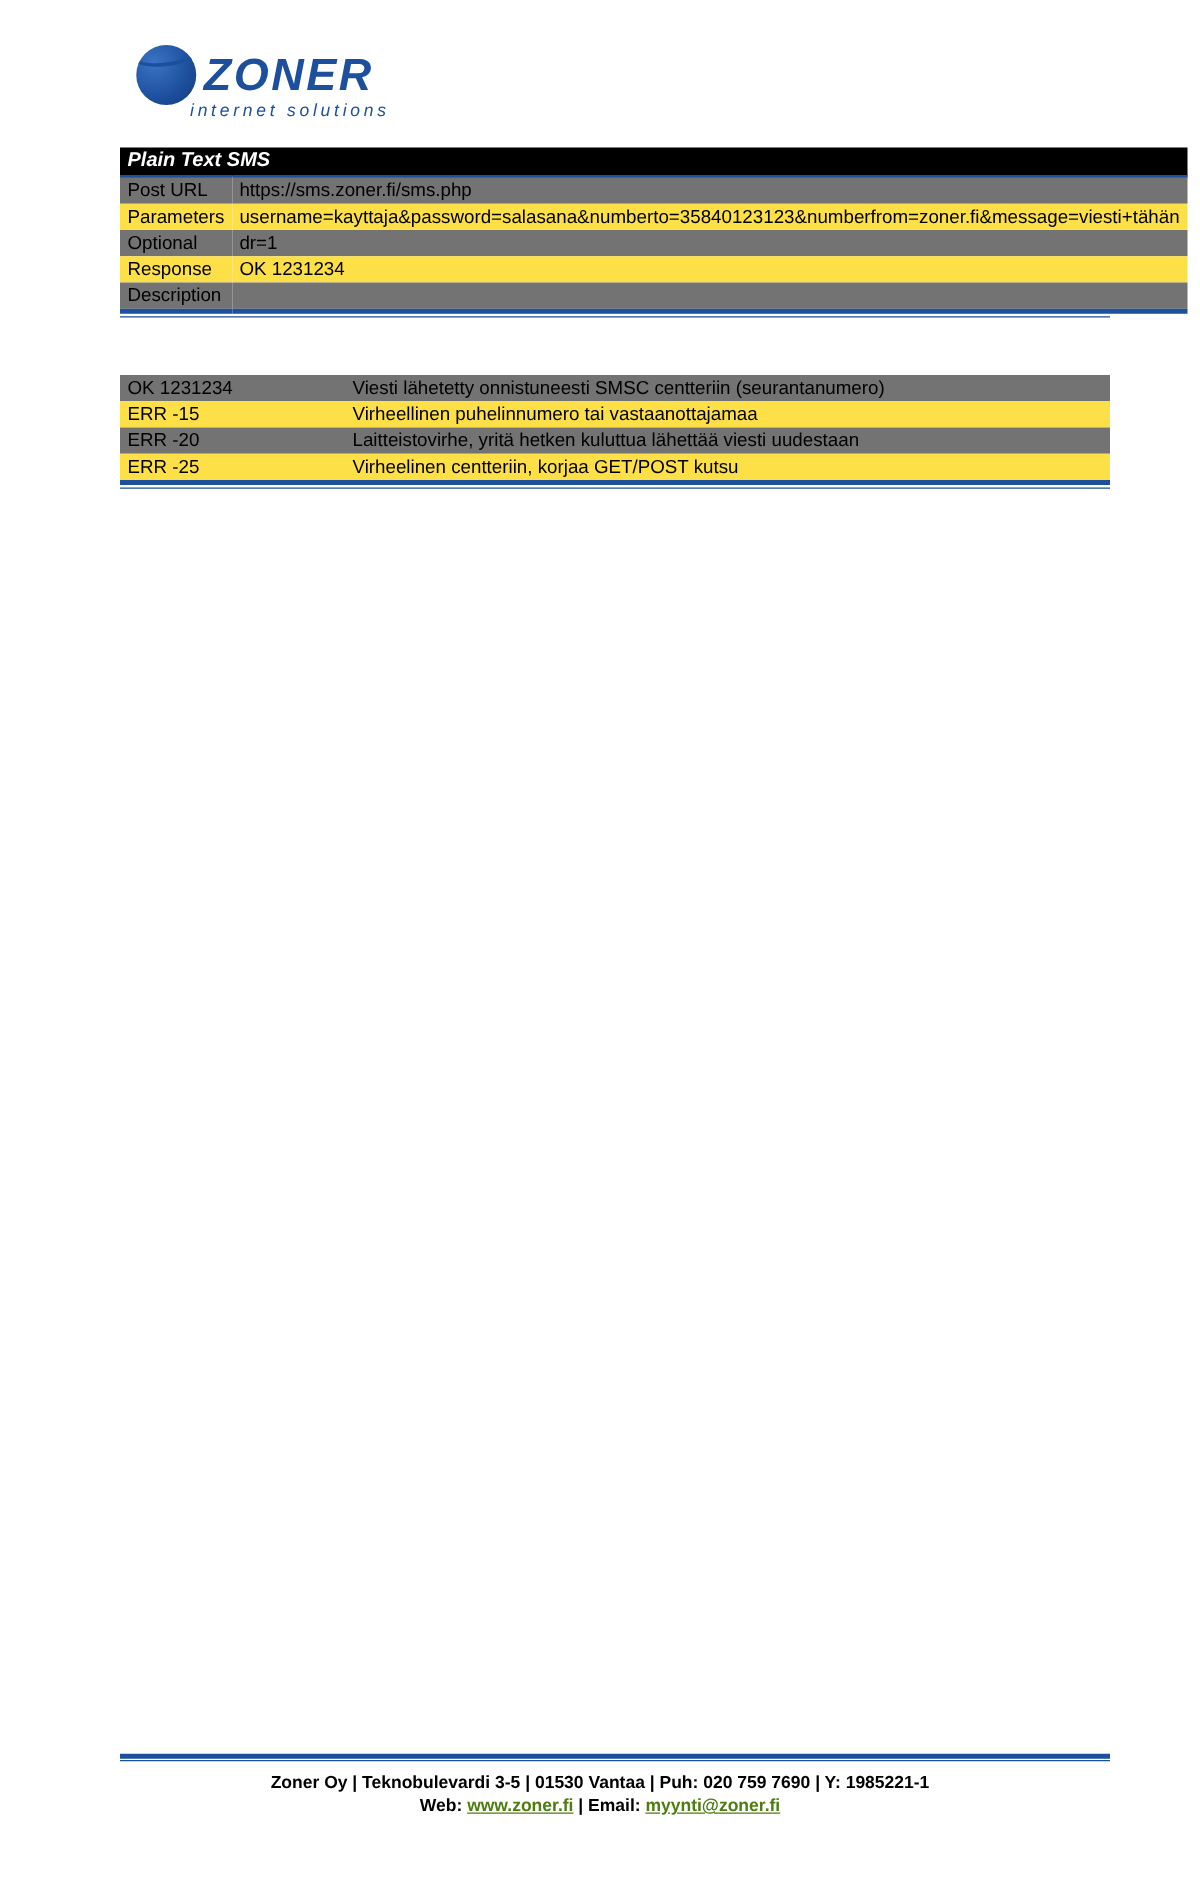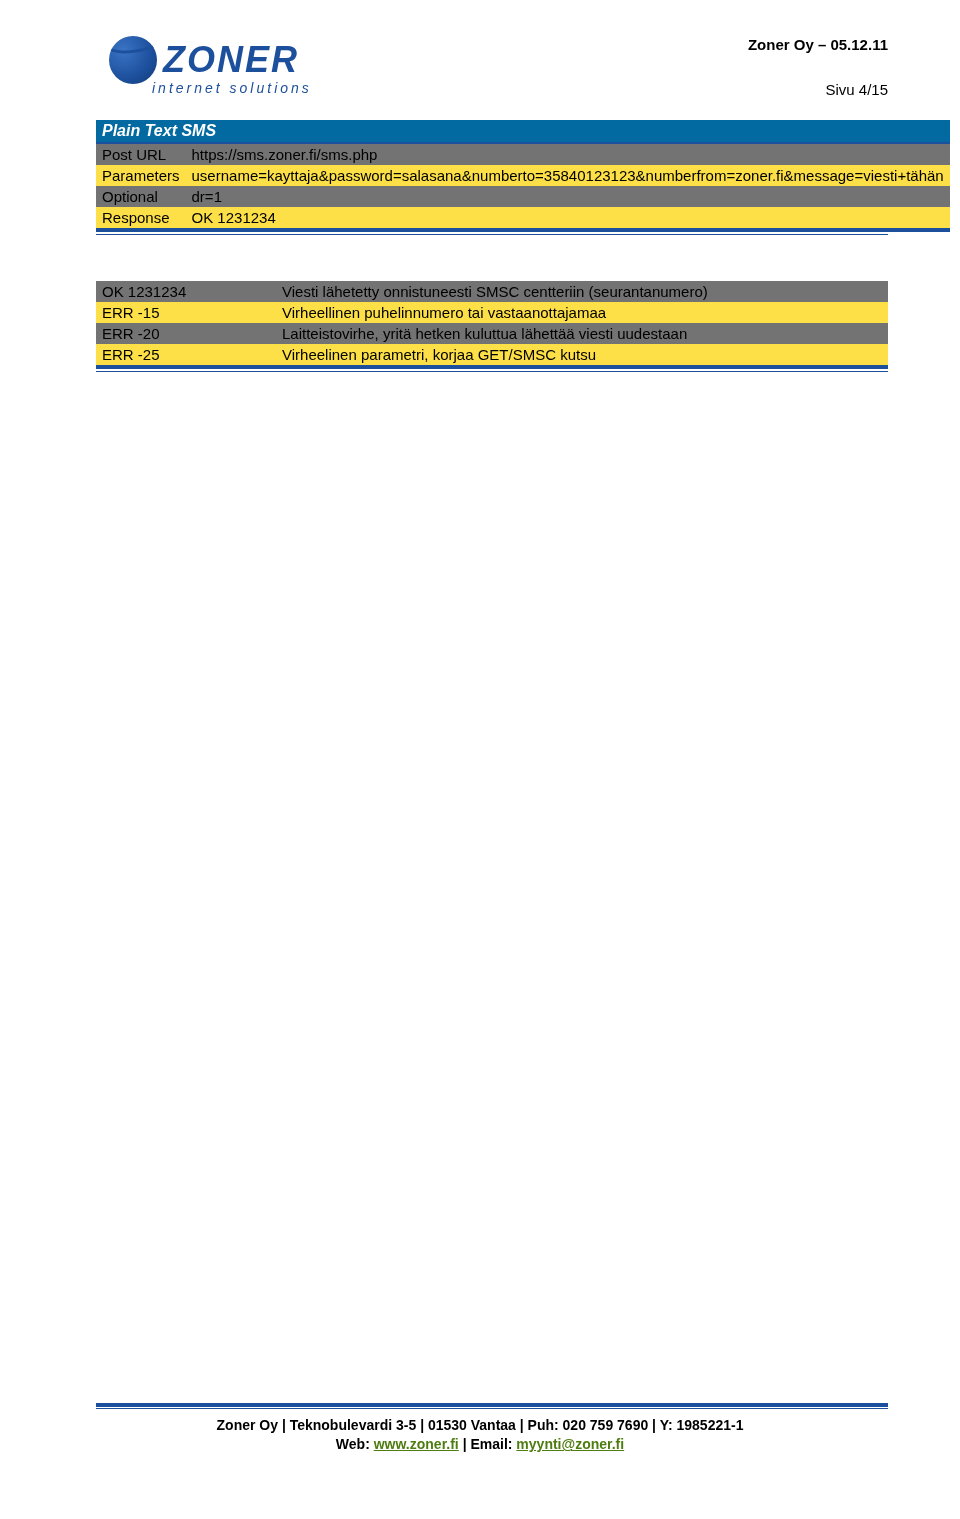--- a/index.html
+++ b/index.html
@@ -18,7 +18,7 @@
   .header-row {
     display: flex;
     justify-content: space-between;
-    align-items: flex-start;
+    align-items: flex-end;
   }
   .logo {
     display: flex;

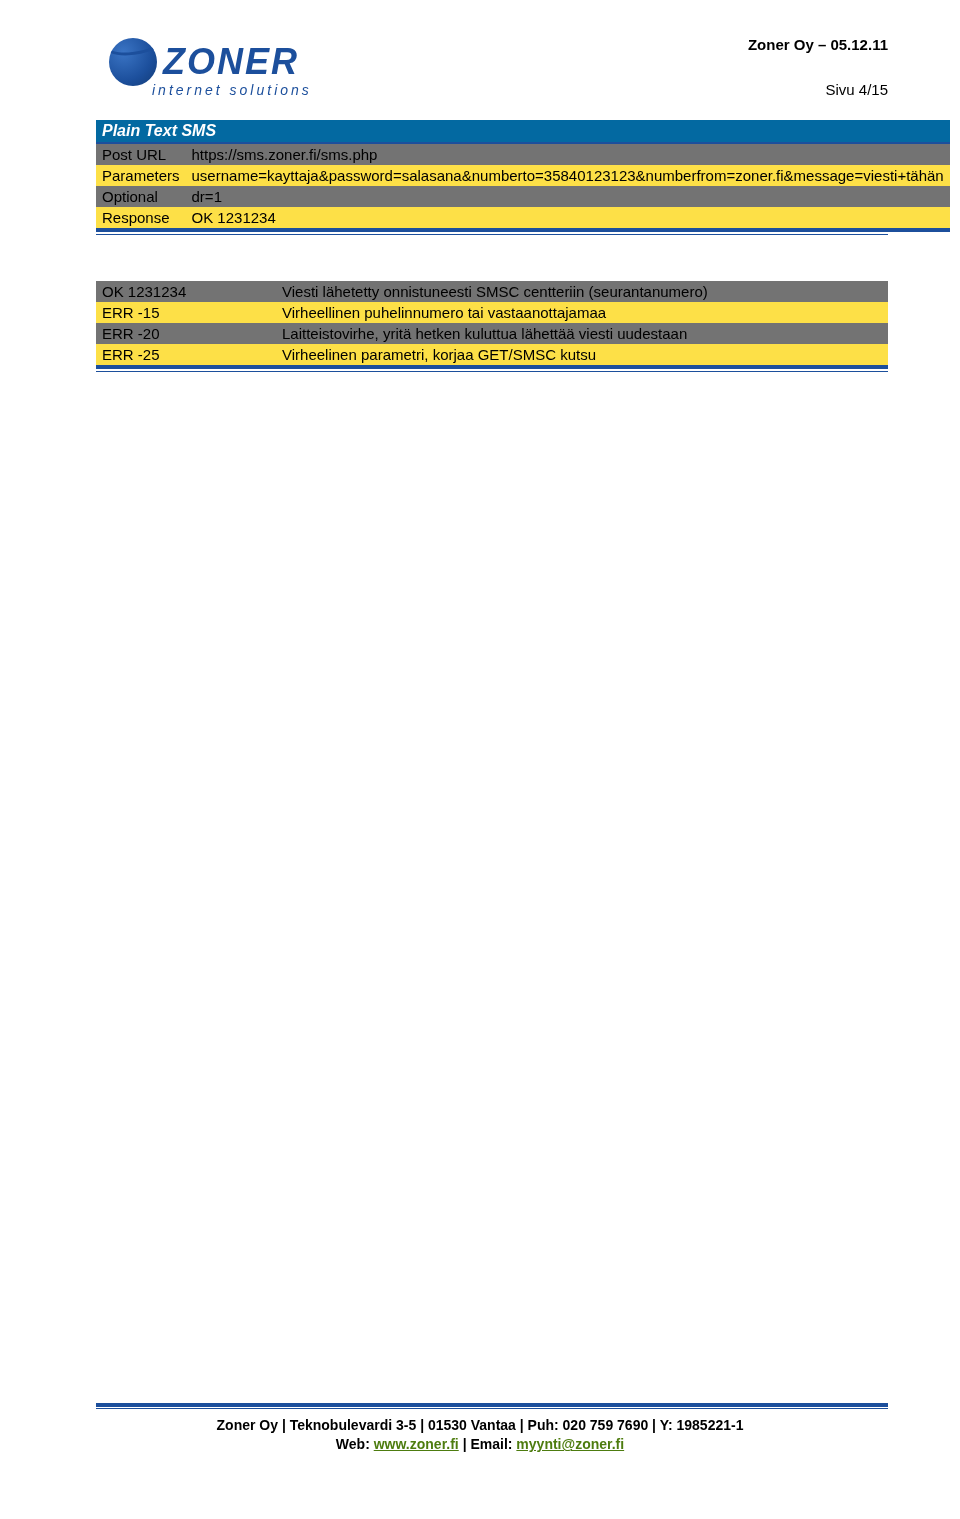--- a/index.html
+++ b/index.html
@@ -143,10 +143,6 @@
       </div>
       <span class="logo-sub">internet solutions</span>
     </div>
-    <div class="header-right">
-      <span>Zoner Oy – 05.12.11</span>
-      <span class="pagenum">Sivu 4/15</span>
-    </div>
   </div>
 
   <div class="tbl-wrap">

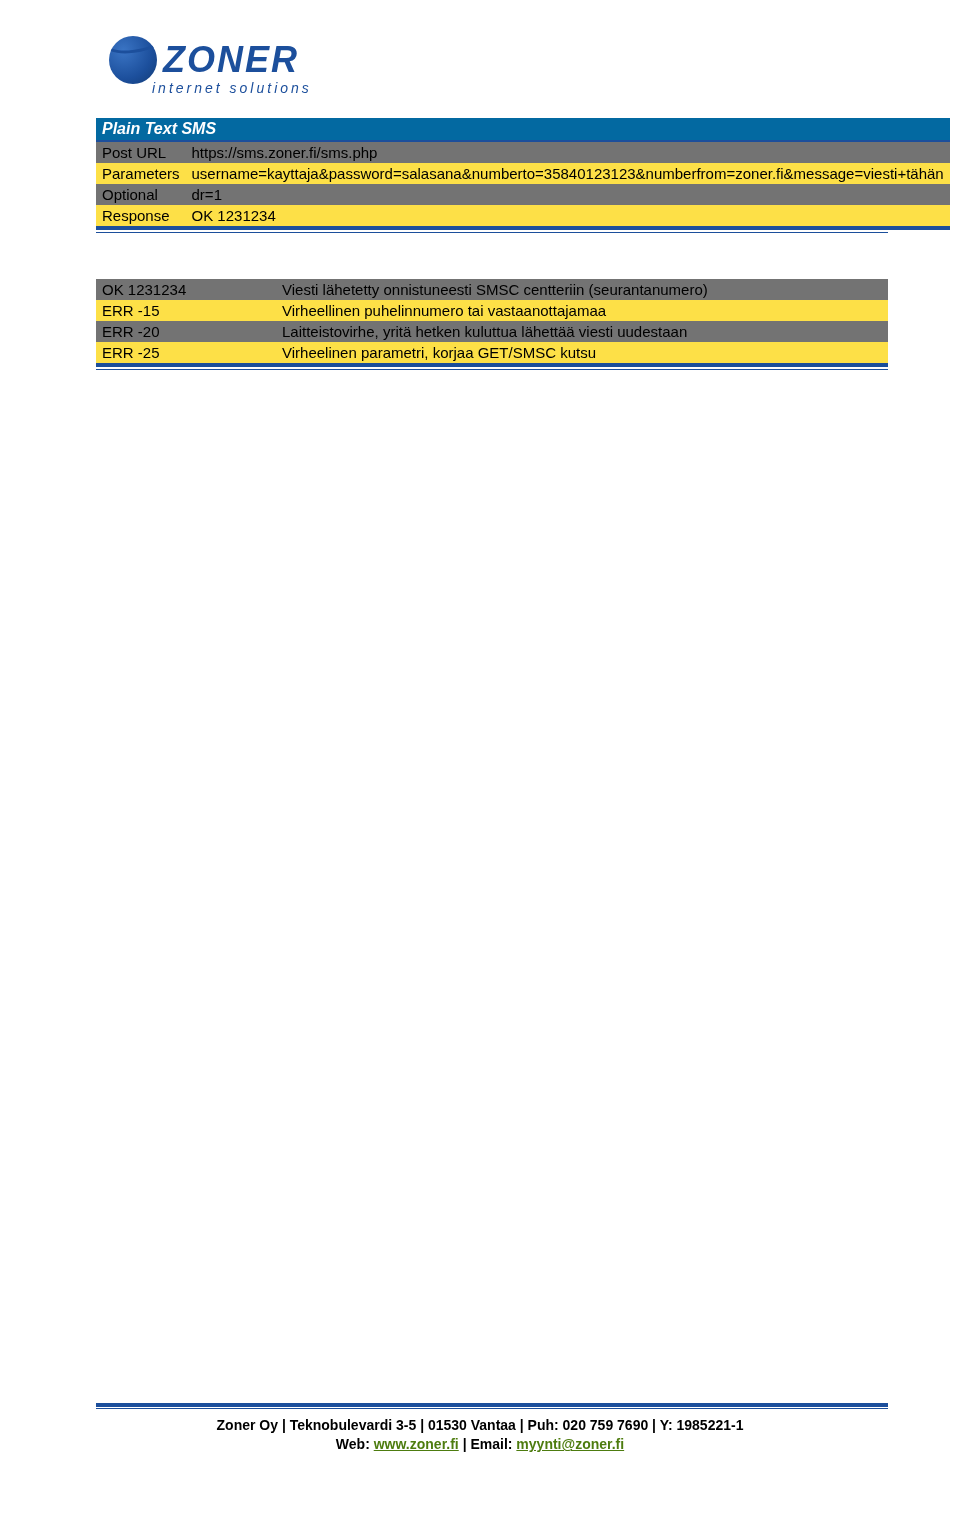--- a/index.html
+++ b/index.html
@@ -88,7 +88,7 @@
     text-align: left;
   }
   .tbl-head {
-    background: #0369a1;
+    background: #000000;
     color: #fff;
     font-weight: bold;
     font-style: italic;

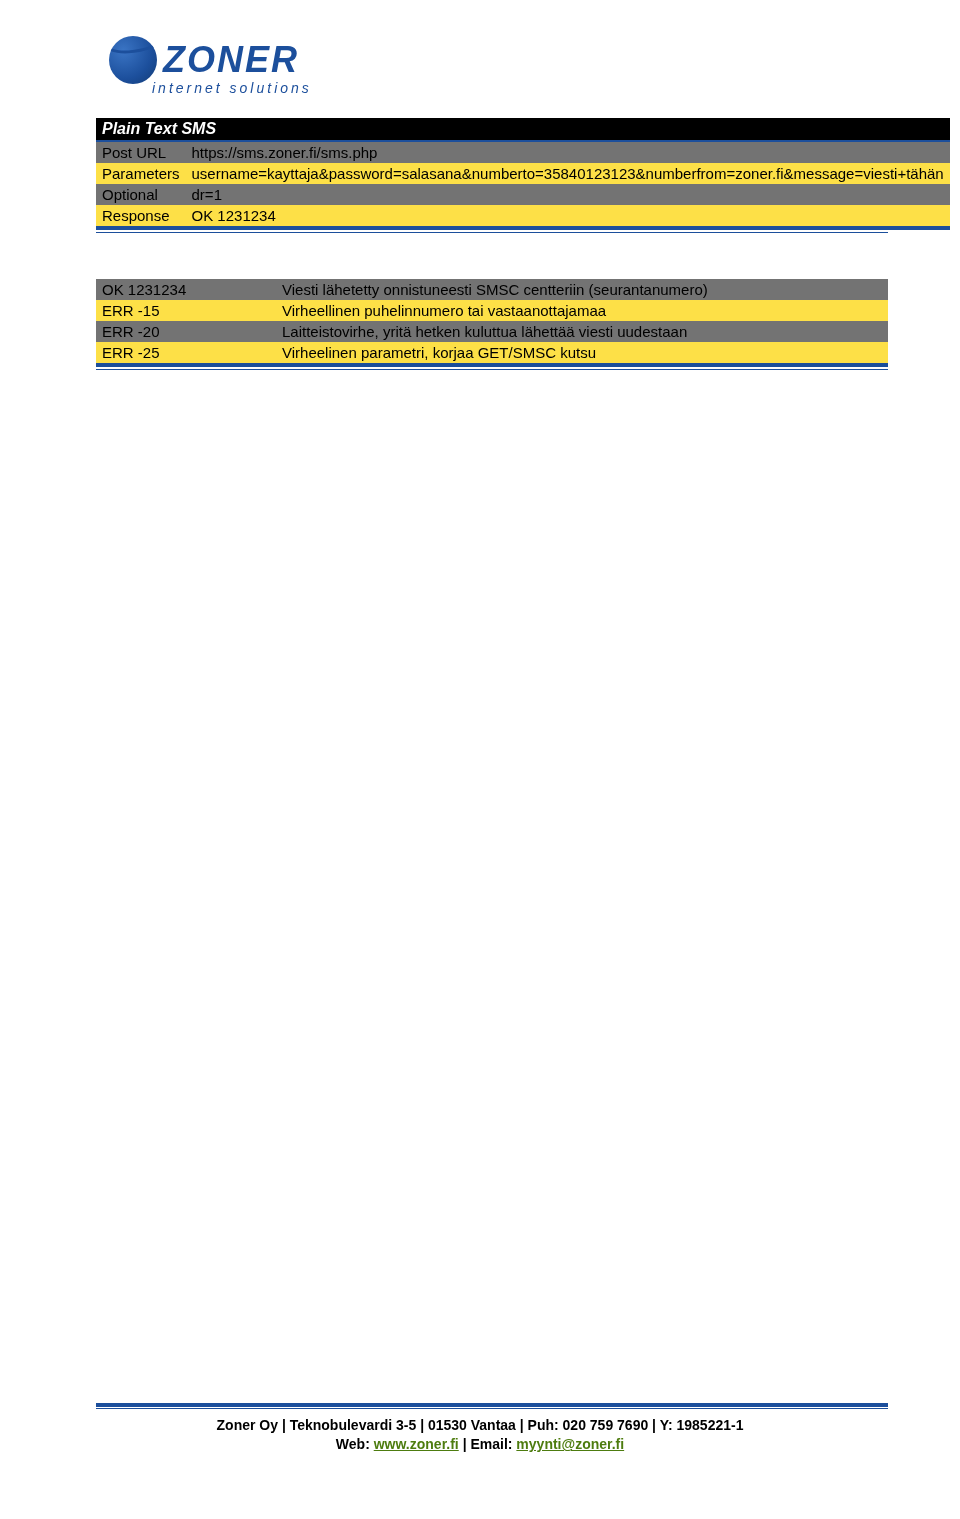--- a/index.html
+++ b/index.html
@@ -167,6 +167,10 @@
         <td class="label">Response</td>
         <td>OK 1231234</td>
       </tr>
+      <tr class="row-odd">
+        <td class="label">Description</td>
+        <td></td>
+      </tr>
       <tr>
             <td colspan="2" class="tbl-border-bottom" style="padding:0;height:0;"></td>
           </tr>

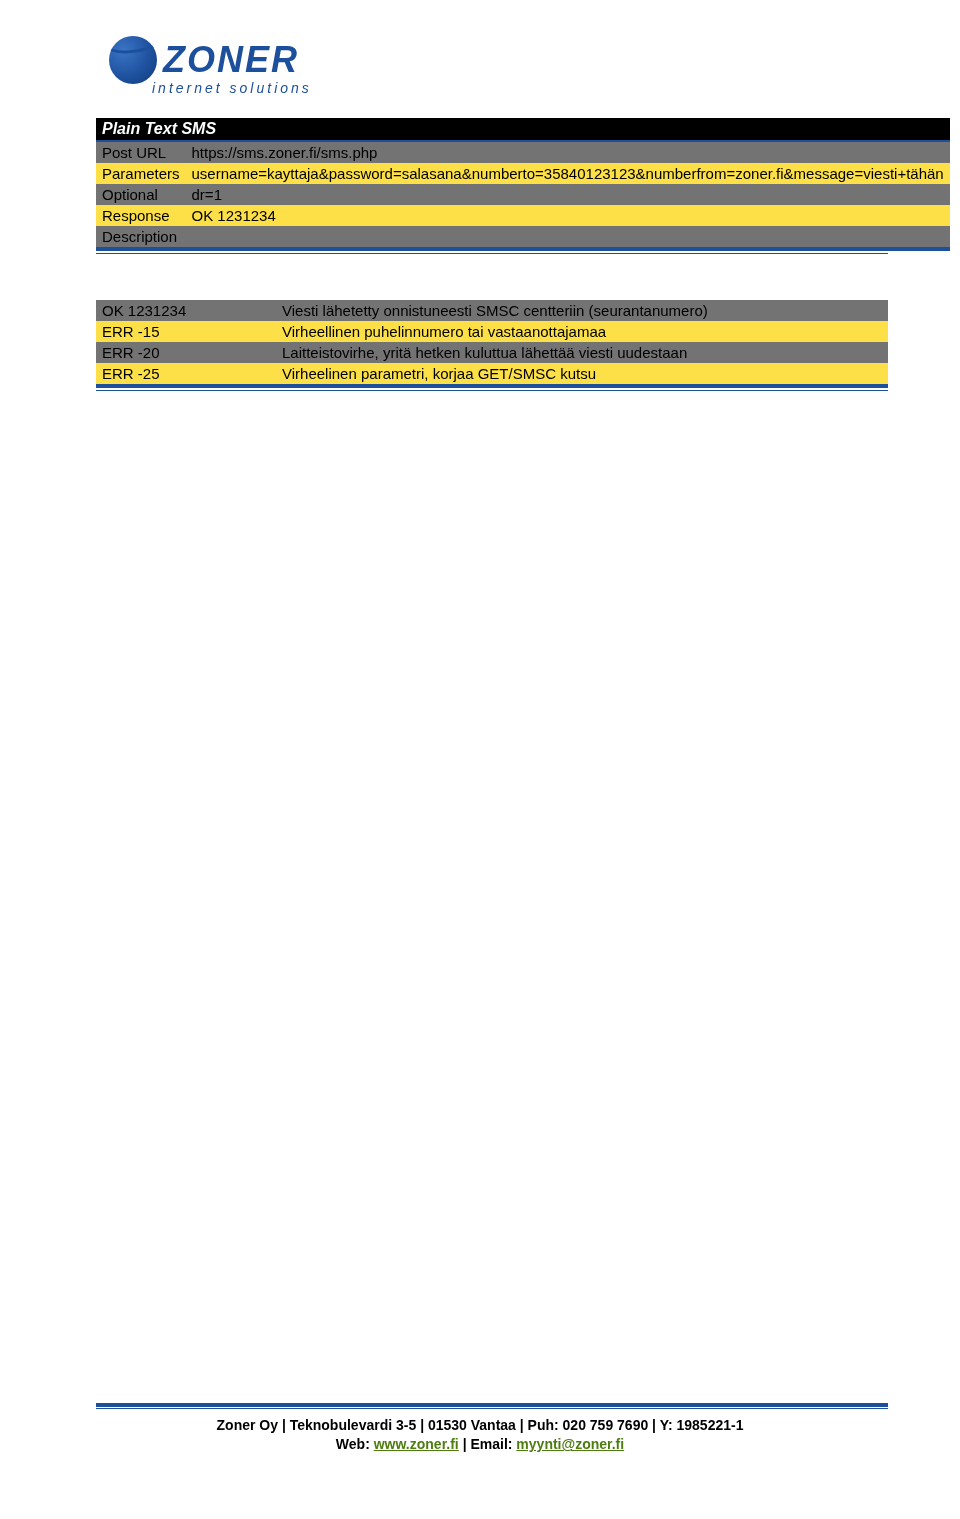--- a/index.html
+++ b/index.html
@@ -198,7 +198,7 @@
       </tr>
       <tr class="row-even">
         <td class="code">ERR -25</td>
-        <td>Virheelinen parametri, korjaa GET/SMSC kutsu</td>
+        <td>Virheelinen centteriin, korjaa GET/POST kutsu</td>
       </tr>
       <tr>
             <td colspan="2" class="tbl-border-bottom" style="padding:0;height:0;"></td>

